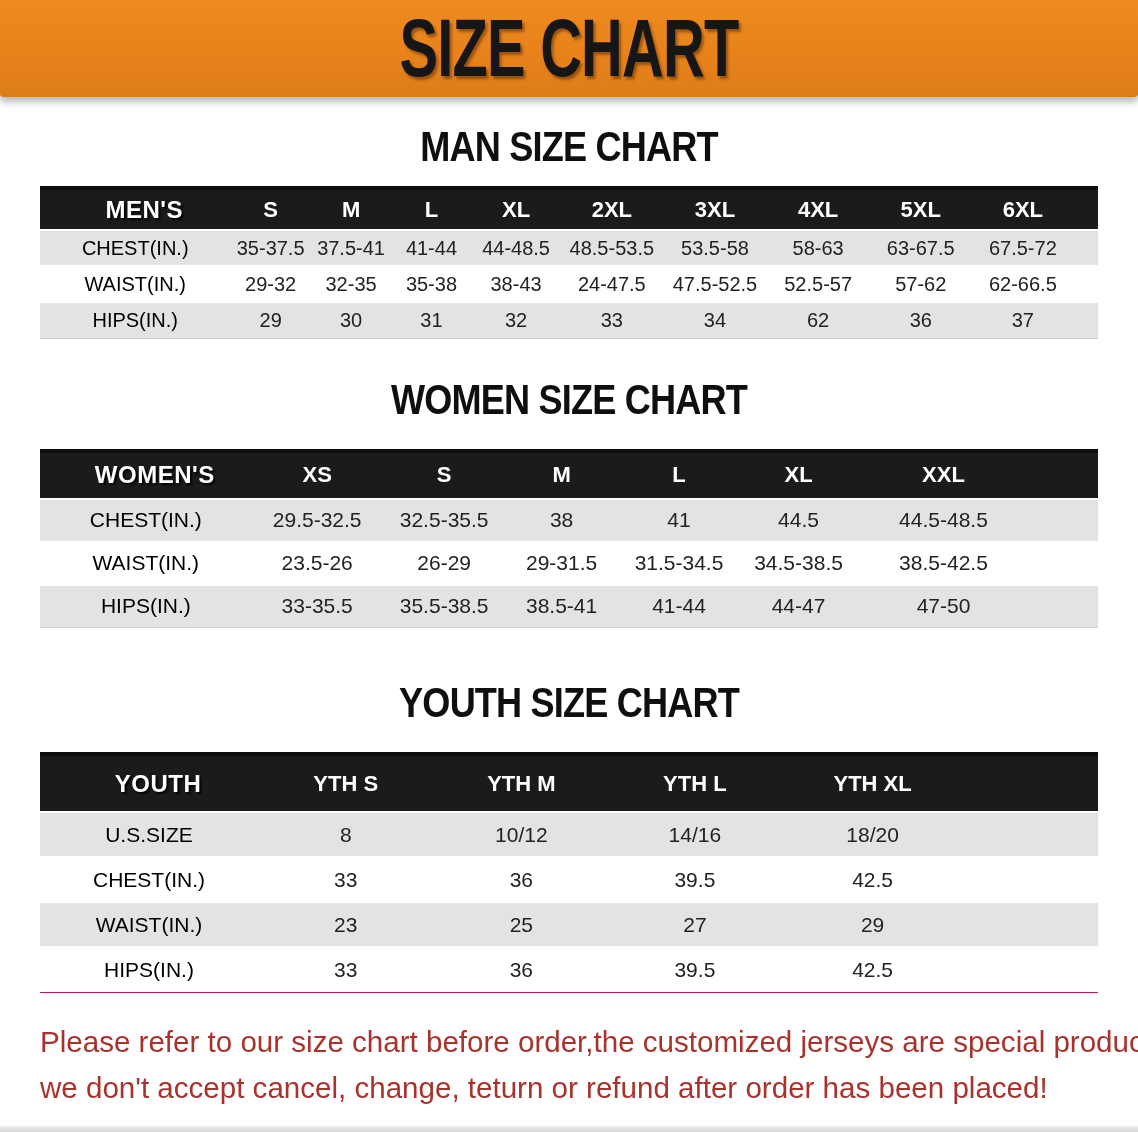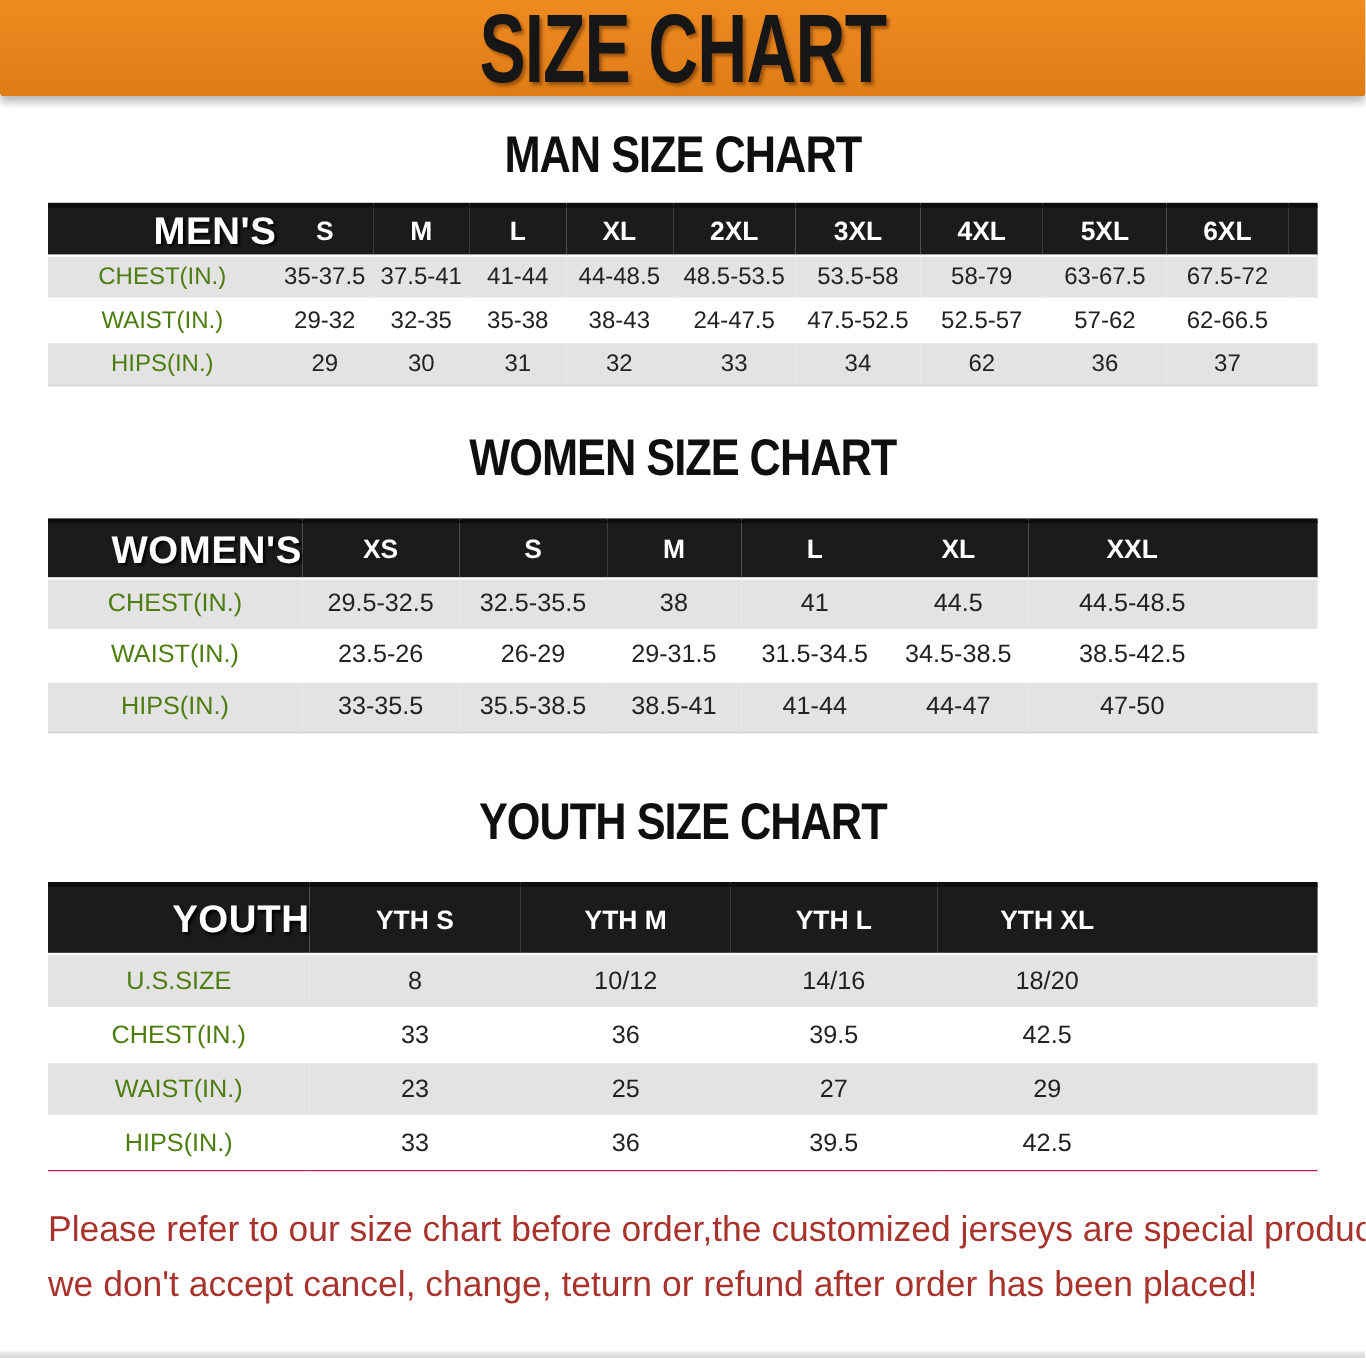--- a/index.html
+++ b/index.html
@@ -13,7 +13,7 @@
 
   
   .banner {
-    height: 80px;
+    height: 97px;
     background: linear-gradient(180deg, #ee8a1f 0%, #e8831c 55%, #dd7c15 100%);
     display: flex; align-items: center; justify-content: center;
     box-shadow: 0 5px 7px rgba(0,0,0,0.28);

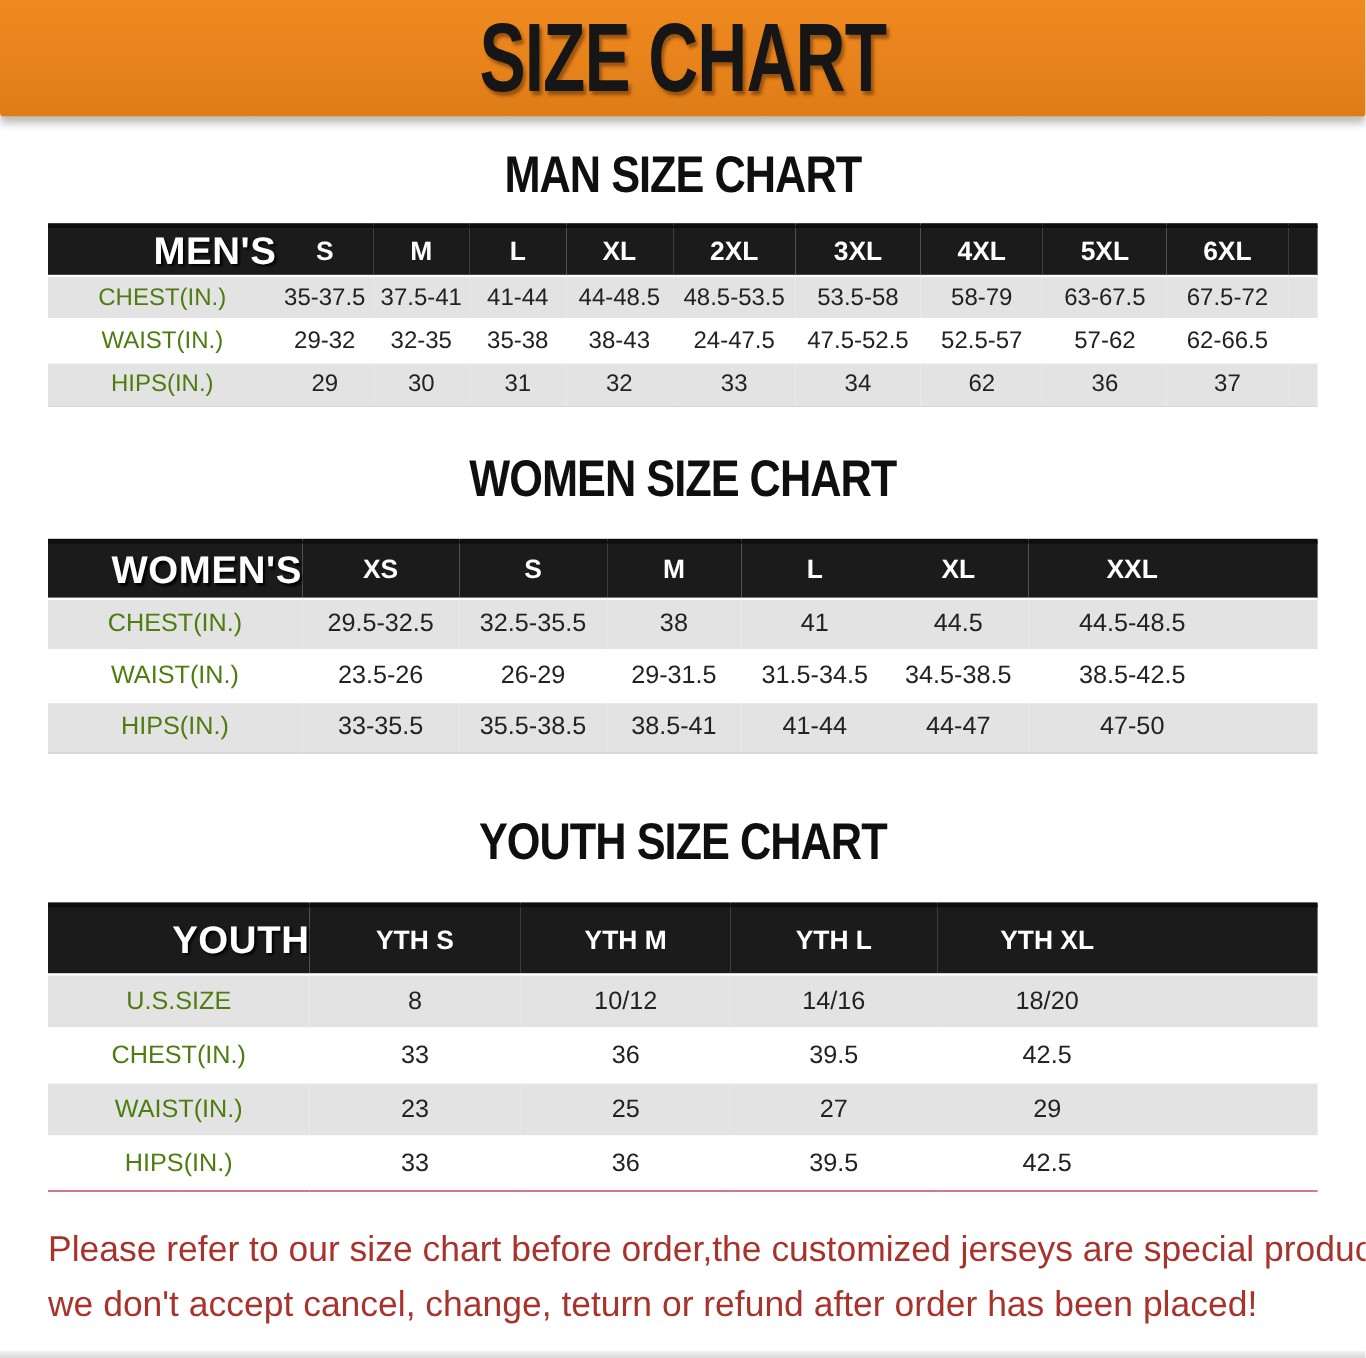--- a/index.html
+++ b/index.html
@@ -48,8 +48,8 @@
     font-size: 22px;
   }
   thead th.lbl {
-    text-align: right; padding-left: 18px;
-    font-size: 32px; letter-spacing: 0.5px;
+    text-align: center; padding-left: 18px;
+    font-size: 24px; letter-spacing: 0.5px;
     text-shadow: 2px 2px 2px rgba(0,0,0,0.9);
   }
   tbody td {

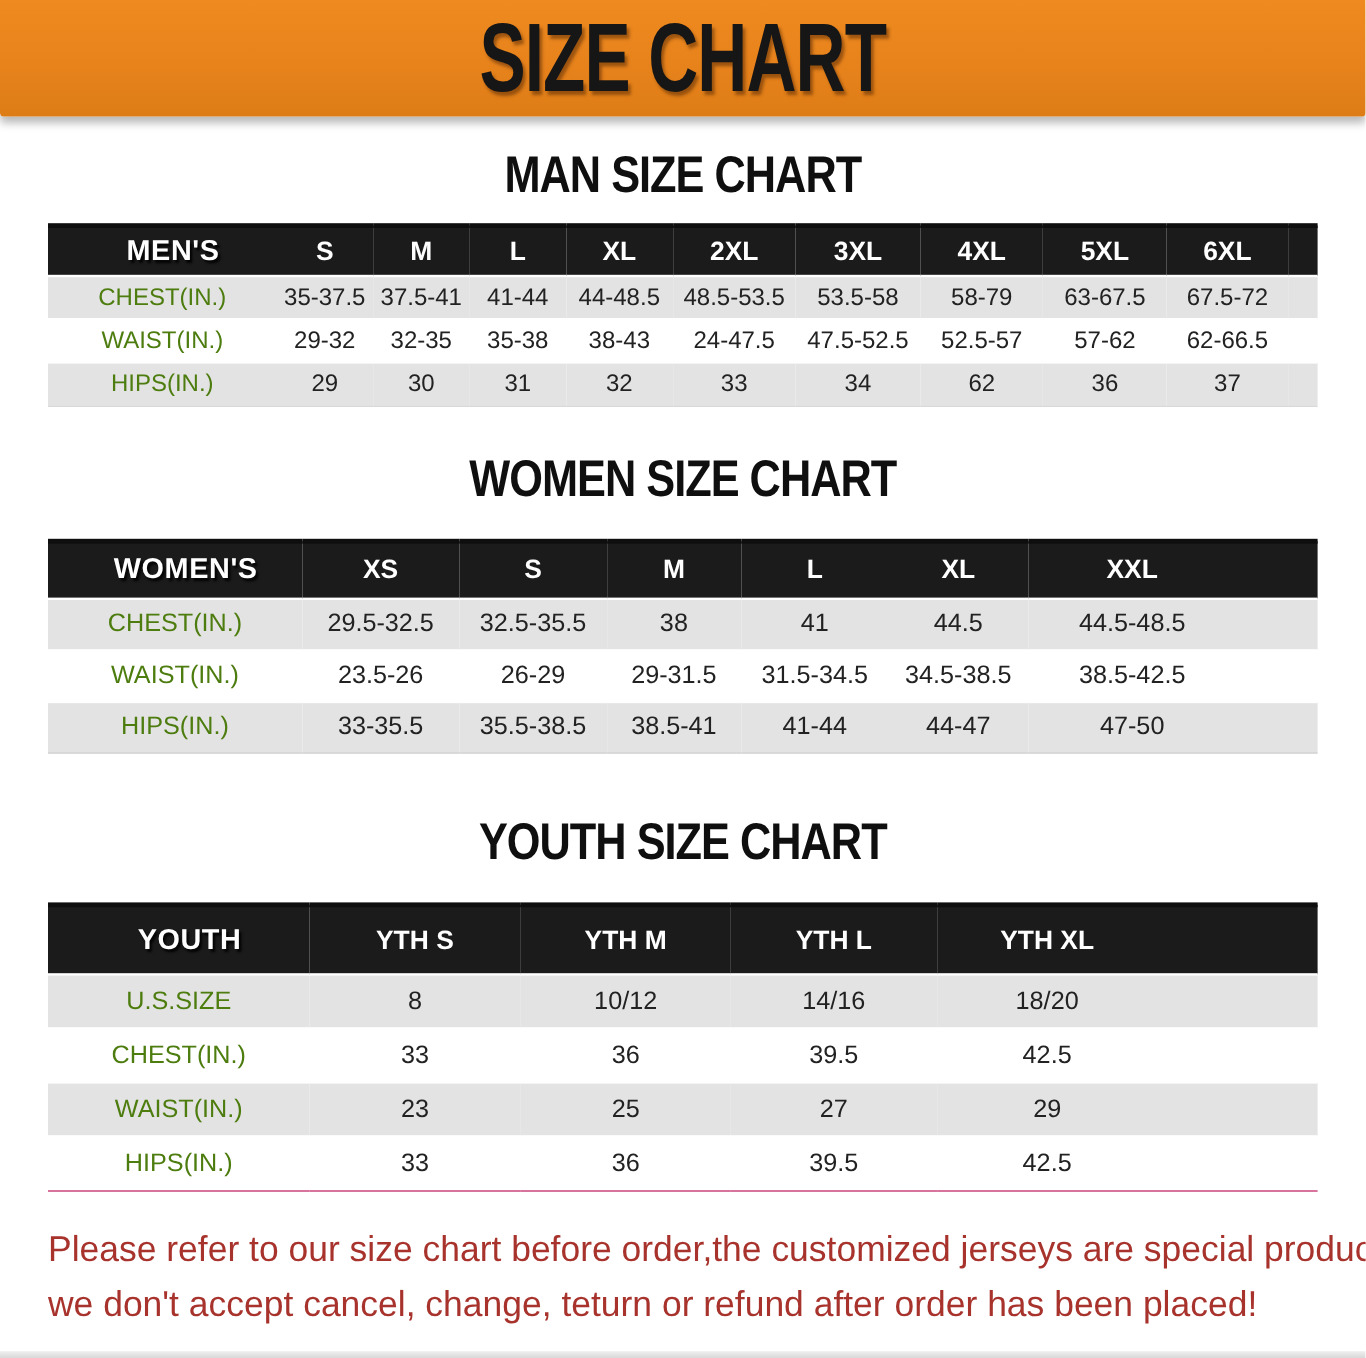--- a/index.html
+++ b/index.html
@@ -59,7 +59,7 @@
   }
   tbody tr:nth-child(odd) td { background: #e3e3e3; }
   tbody tr:nth-child(even) td { background: #ffffff; }
-  tbody td.lbl { font-size: 20px; color: #4d7c0f; }
+  tbody td.lbl { font-size: 20px; color: #000000; }
 
   .t-men   thead th { height: 42px; }
   .t-men   tbody td { height: 36px; }

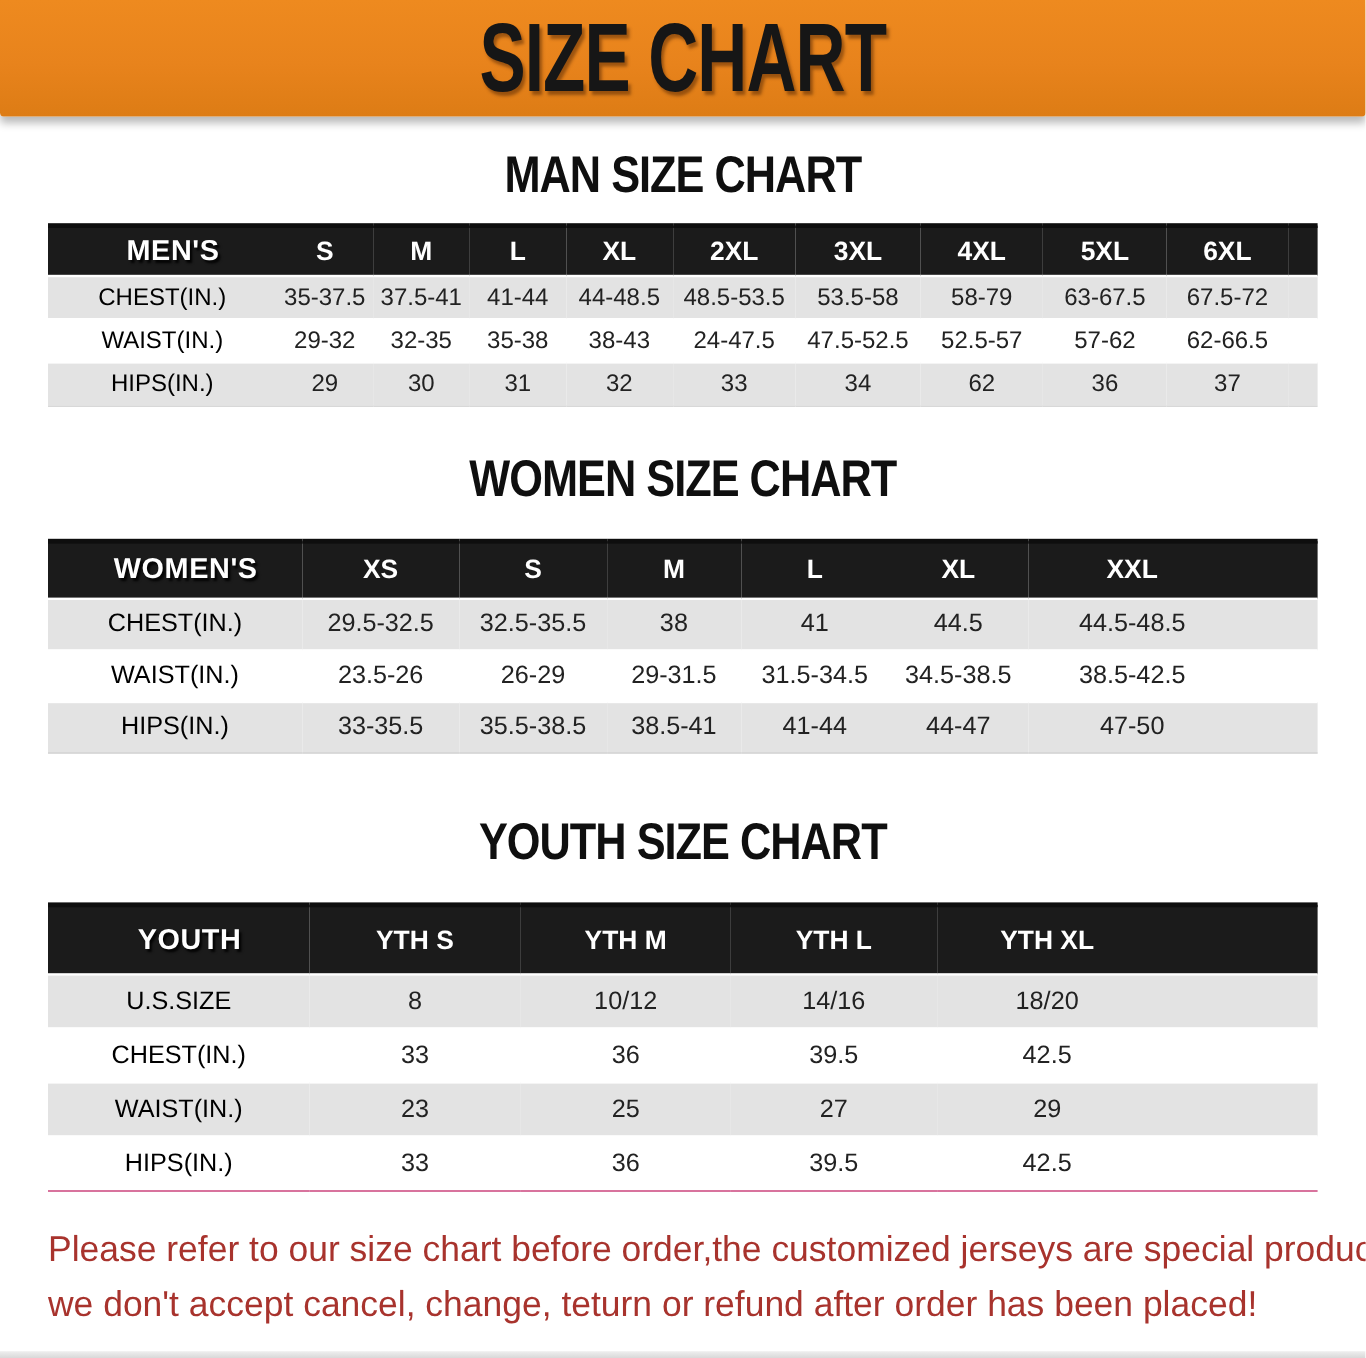--- a/index.html
+++ b/index.html
@@ -132,7 +132,7 @@
           <td>44-48.5</td>
           <td>48.5-53.5</td>
           <td>53.5-58</td>
-          <td>58-79</td>
+          <td>58-63</td>
           <td>63-67.5</td>
           <td>67.5-72</td>
           <td></td>

